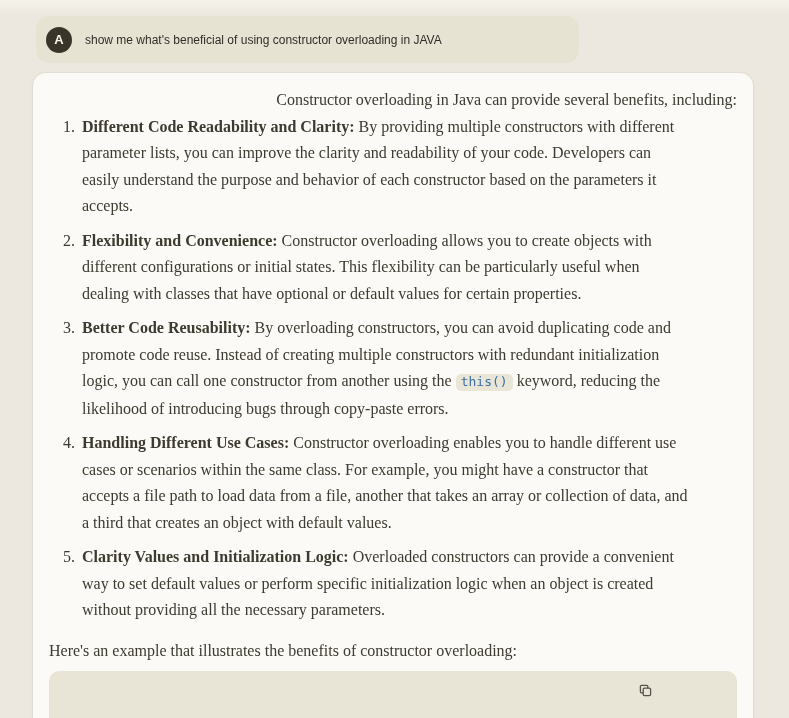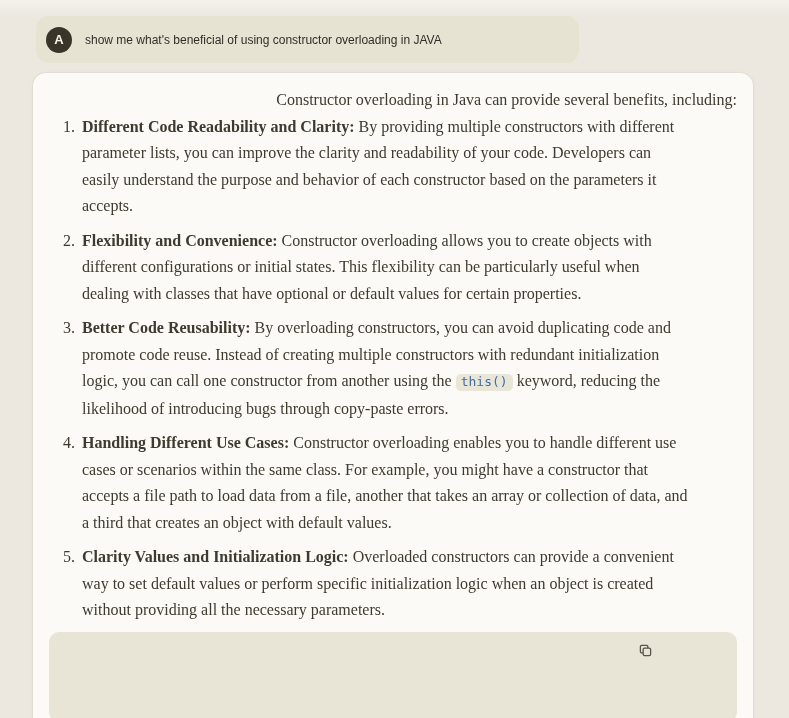--- a/index.html
+++ b/index.html
@@ -138,6 +138,7 @@
 
   </ol>
 
+  <p class="prose outro">Here's an example that illustrates the benefits of constructor overloading:</p>
 
   <div class="code-block">
     <button class="copy-btn" title="">

